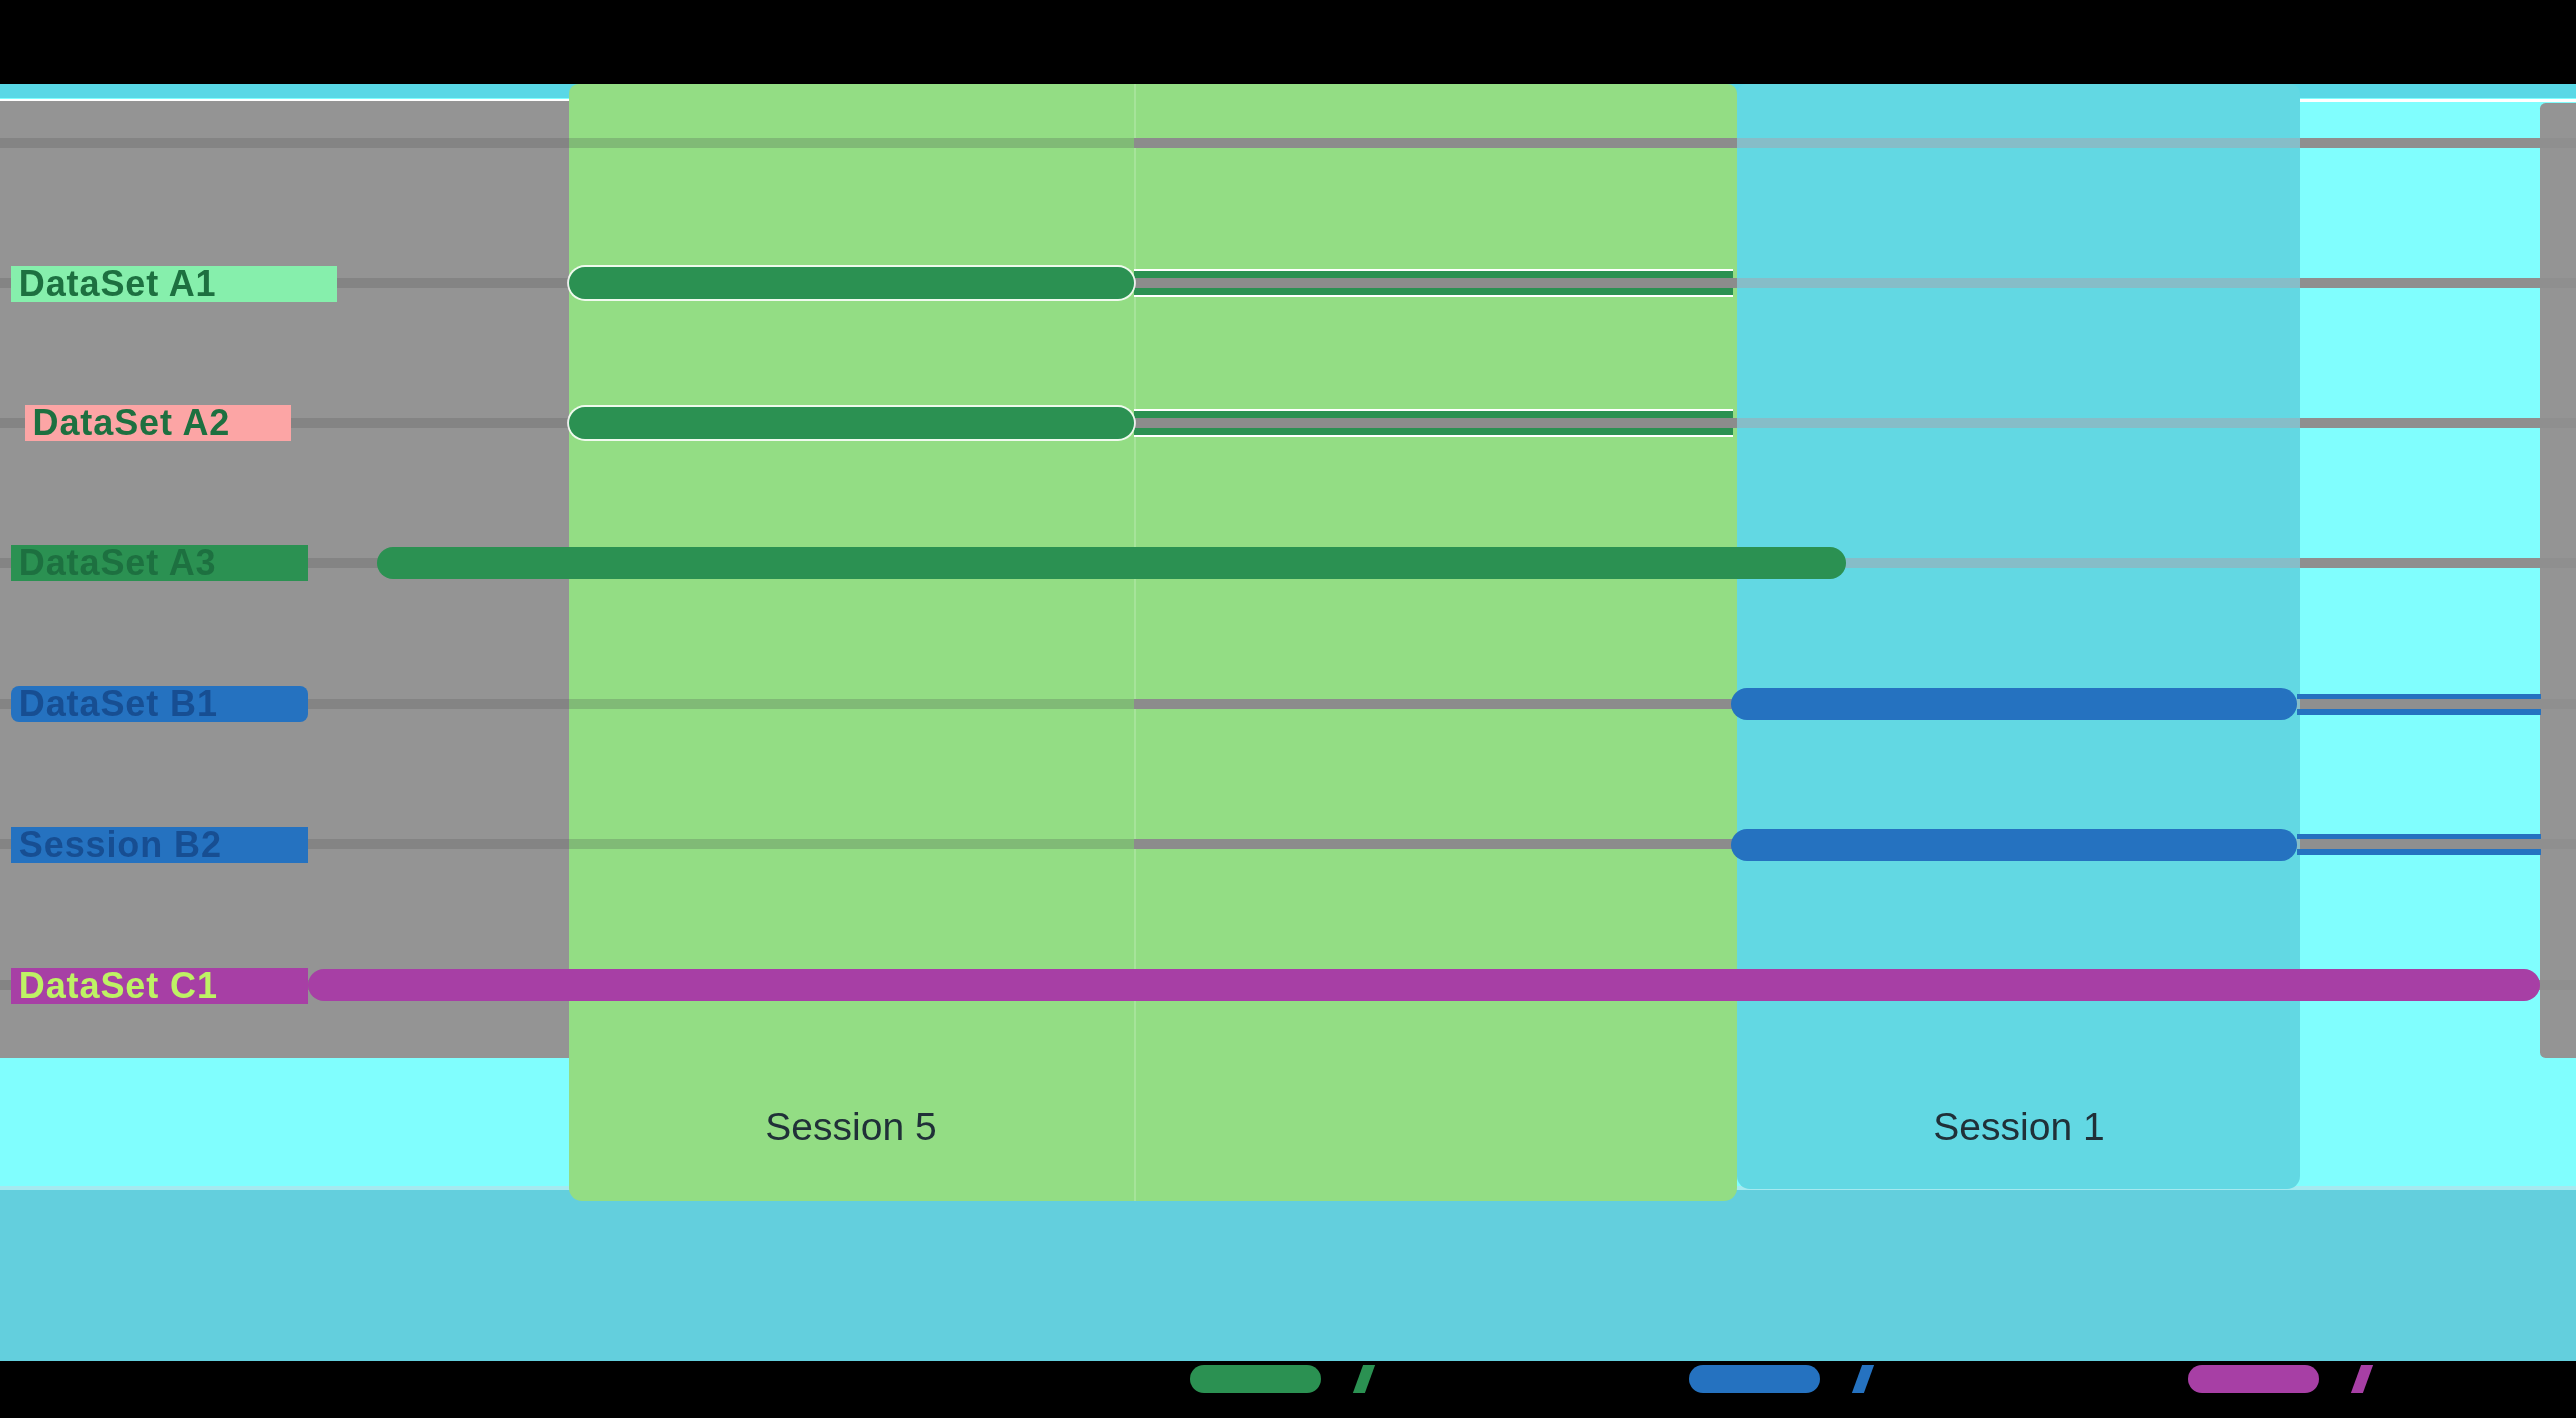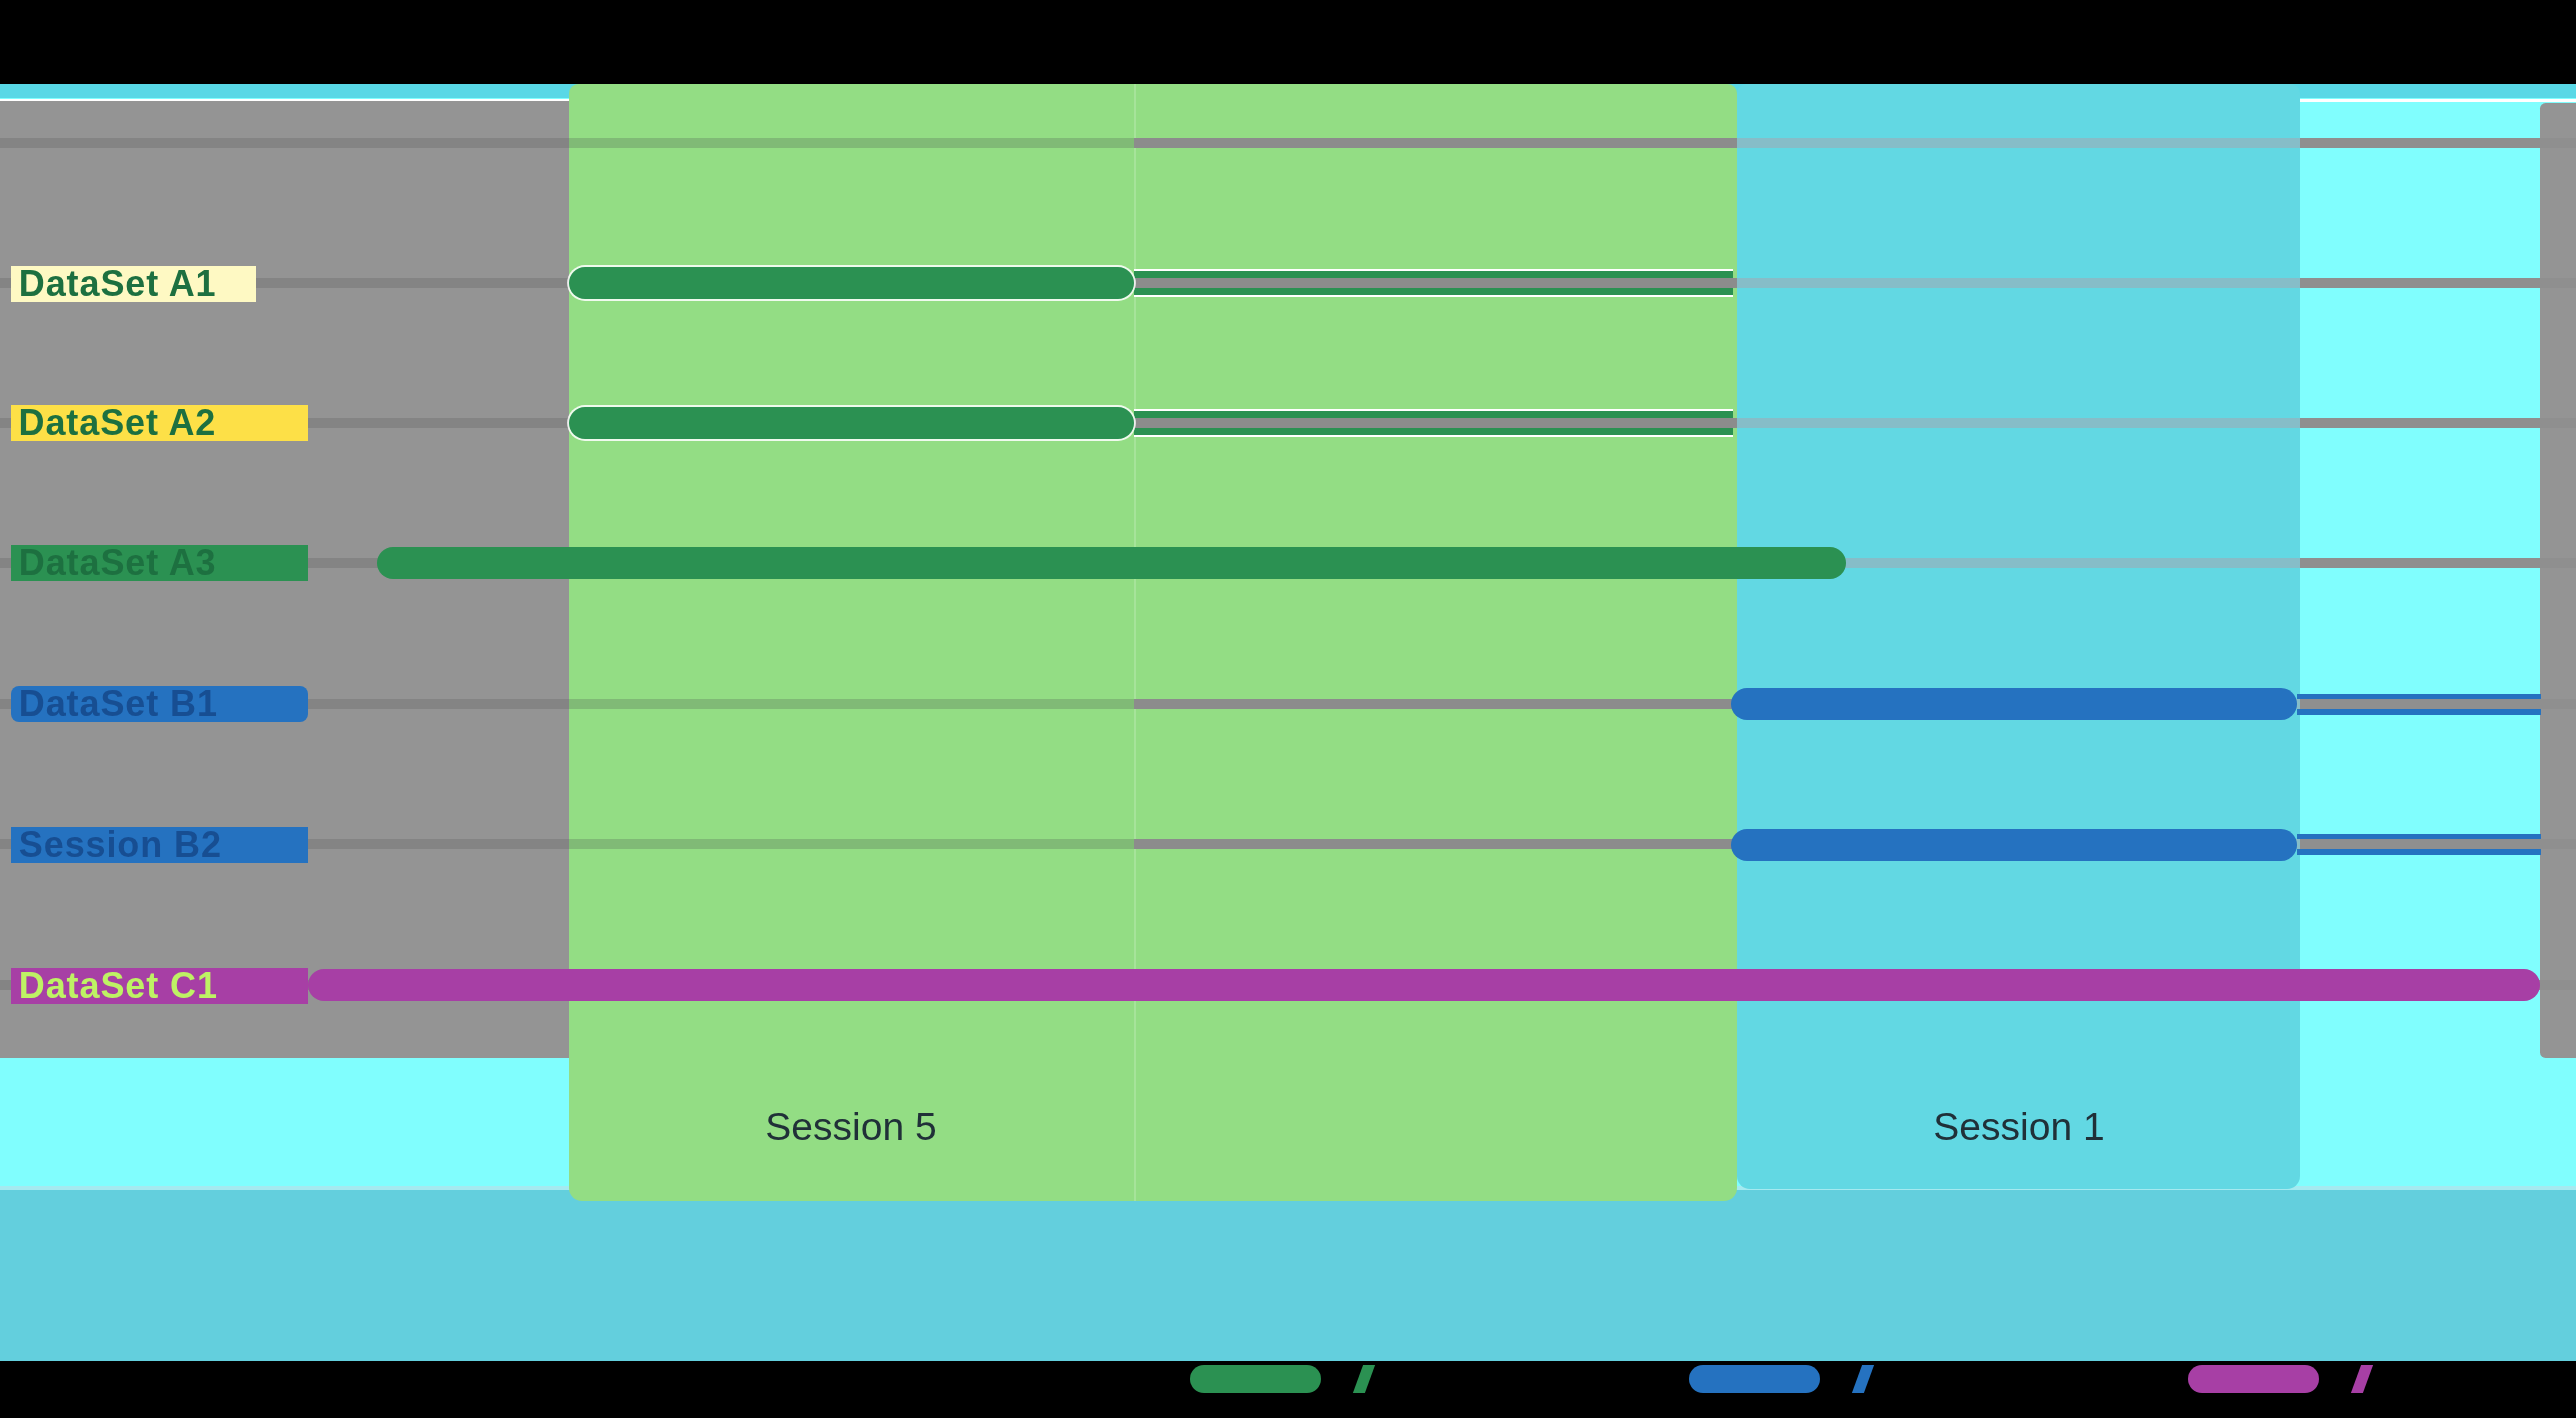--- a/index.html
+++ b/index.html
@@ -81,7 +81,7 @@
     <div class="bar" style="left: 1731px; top: 688px; width: 566px; height: 32px; background: rgb(37, 114, 192);"></div>
     <div class="bar" style="left: 1731px; top: 829px; width: 566px; height: 32px; background: rgb(37, 114, 192);"></div>
     <div class="bar" style="left: 308px; top: 969px; width: 2232px; height: 32px; background: rgb(167, 63, 165);"></div>
-    <div class="rowlabel" style="left: 11.3px; top: 266px; width: 245px; height: 36px; background: #fef9c3; color: rgb(29, 112, 64);">DataSet A1</div>
+    <div class="rowlabel" style="left: 11.3px; top: 266px; width: 326px; height: 36px; background: #86efac; color: rgb(29, 112, 64);">DataSet A1</div>
     <div class="rowlabel" style="left: 11px; top: 405px; width: 297px; height: 36px; background: #fde047; color: rgb(29, 112, 64);">DataSet A2</div>
     <div class="rowlabel" style="left: 11.3px; top: 545px; width: 297px; height: 36px; background: rgb(43, 145, 82); color: rgb(29, 112, 64);">DataSet A3</div>
     <div class="rowlabel" style="left: 11.3px; top: 686px; width: 297px; height: 36px; background: rgb(37, 114, 192); color: rgb(23, 78, 146); border-radius: 8px;">DataSet B1</div>

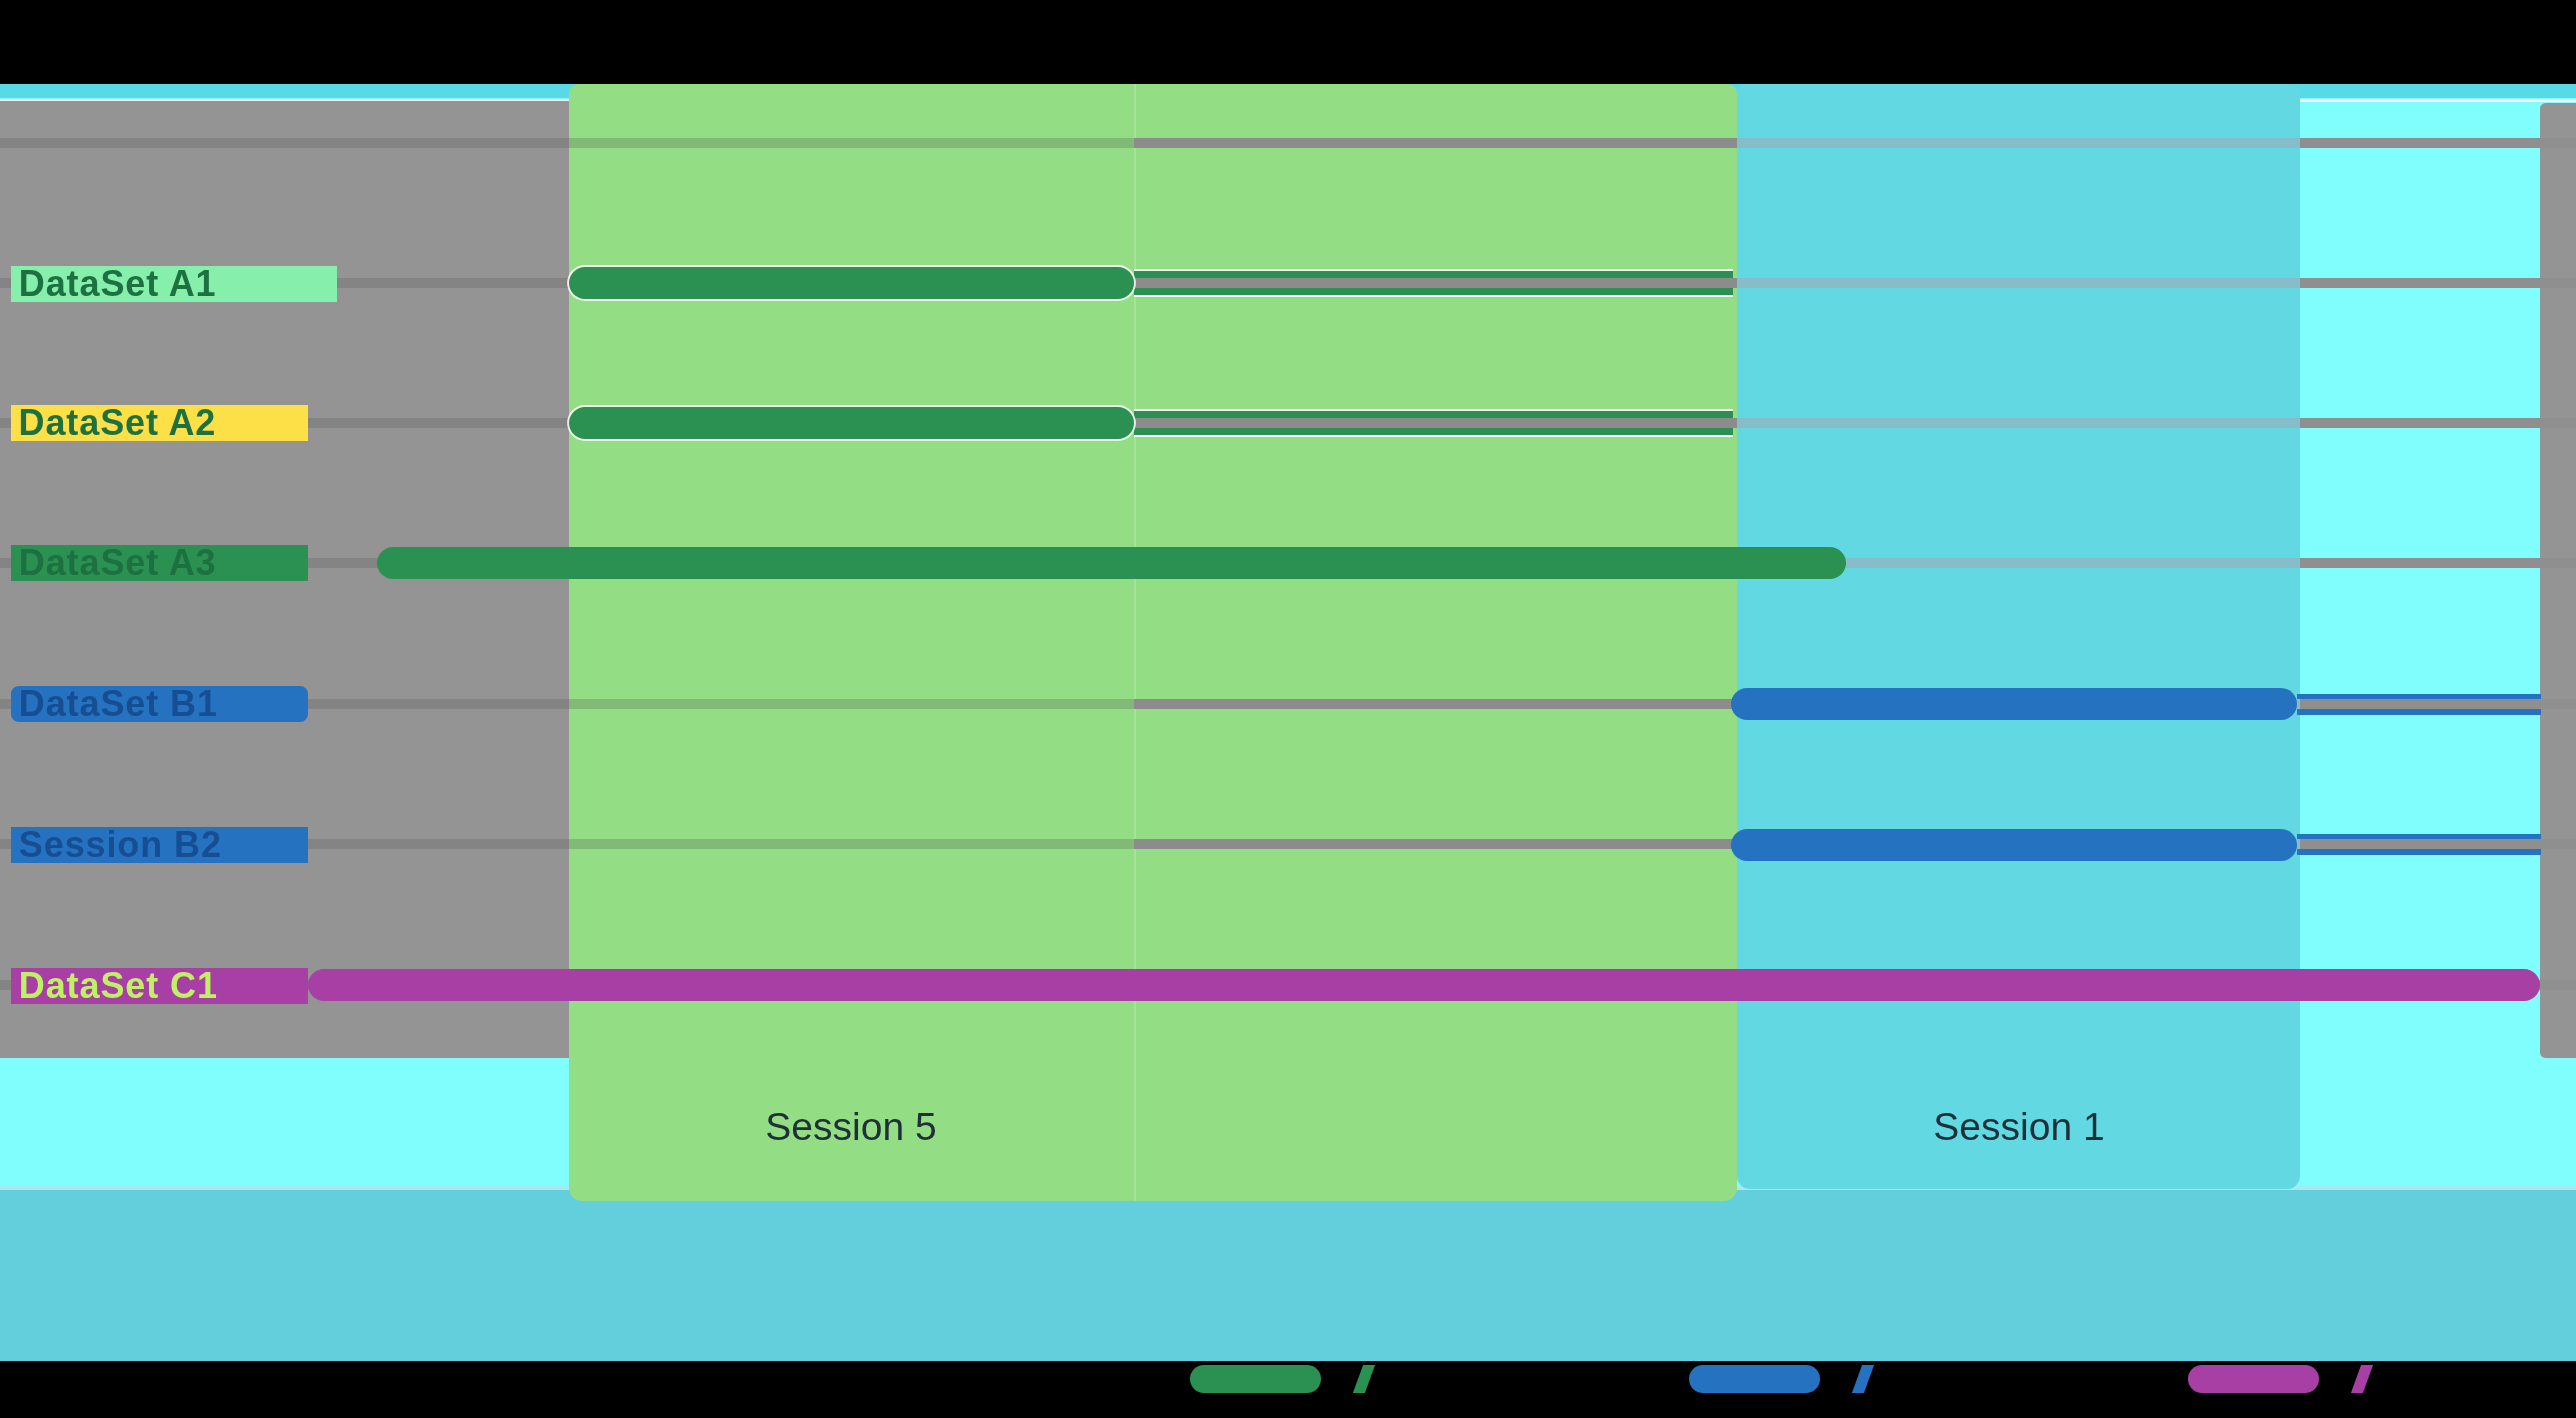--- a/index.html
+++ b/index.html
@@ -82,7 +82,7 @@
     <div class="bar" style="left: 1731px; top: 829px; width: 566px; height: 32px; background: rgb(37, 114, 192);"></div>
     <div class="bar" style="left: 308px; top: 969px; width: 2232px; height: 32px; background: rgb(167, 63, 165);"></div>
     <div class="rowlabel" style="left: 11.3px; top: 266px; width: 326px; height: 36px; background: #86efac; color: rgb(29, 112, 64);">DataSet A1</div>
-    <div class="rowlabel" style="left: 11px; top: 405px; width: 297px; height: 36px; background: #fde047; color: rgb(29, 112, 64);">DataSet A2</div>
+    <div class="rowlabel" style="left: 25px; top: 405px; width: 266px; height: 36px; background: #fca5a5; color: rgb(29, 112, 64);">DataSet A2</div>
     <div class="rowlabel" style="left: 11.3px; top: 545px; width: 297px; height: 36px; background: rgb(43, 145, 82); color: rgb(29, 112, 64);">DataSet A3</div>
     <div class="rowlabel" style="left: 11.3px; top: 686px; width: 297px; height: 36px; background: rgb(37, 114, 192); color: rgb(23, 78, 146); border-radius: 8px;">DataSet B1</div>
     <div class="rowlabel" style="left: 11.3px; top: 827px; width: 297px; height: 36px; background: rgb(37, 114, 192); color: rgb(23, 78, 146);">Session B2</div>

